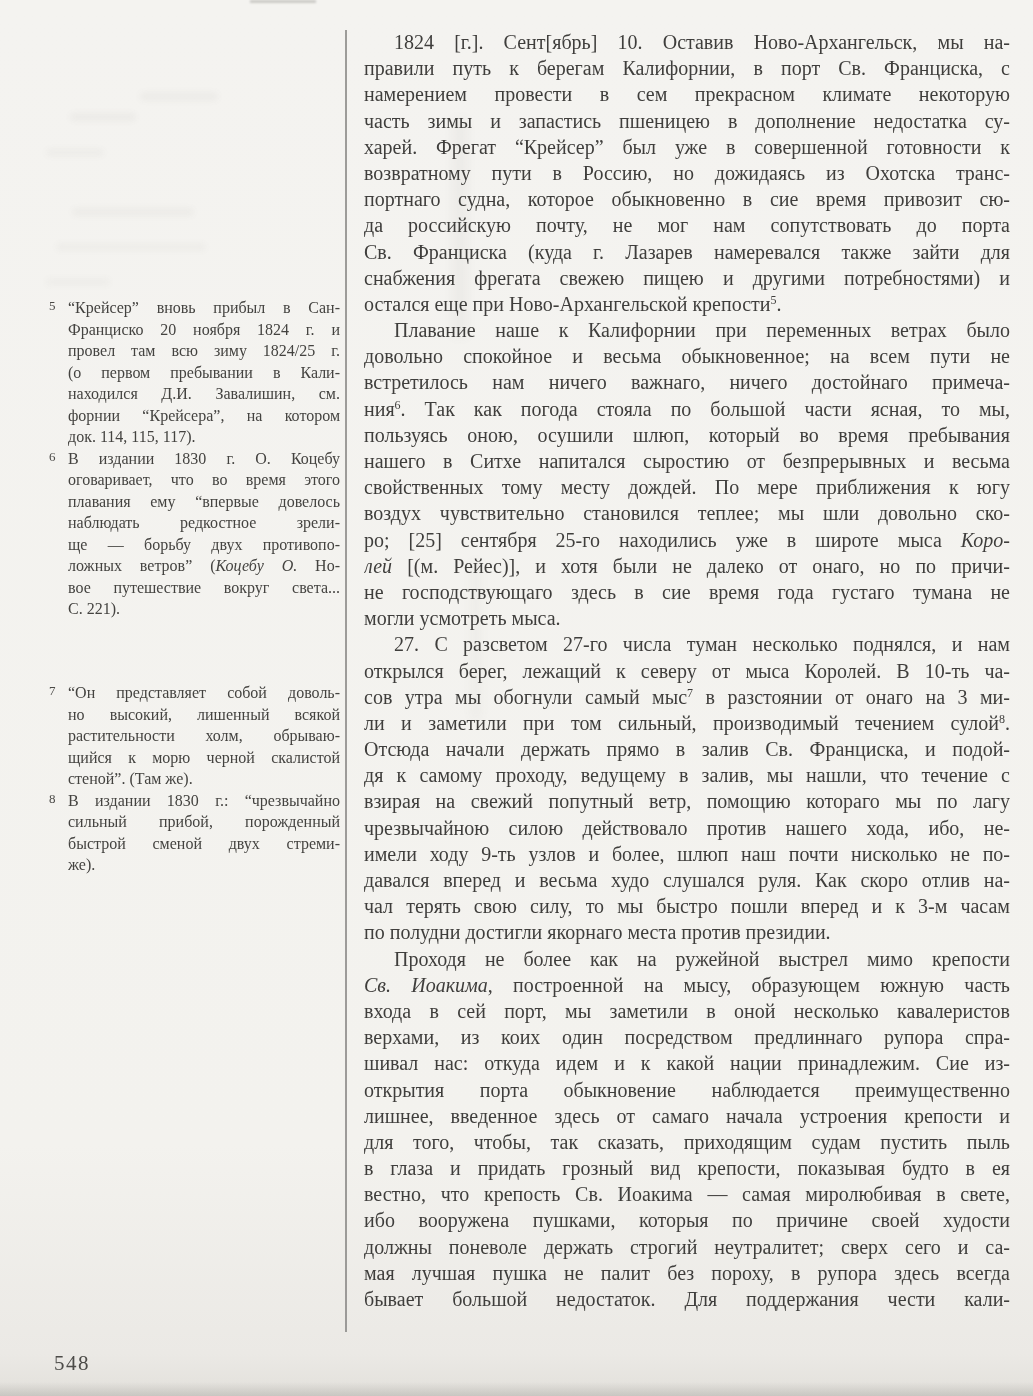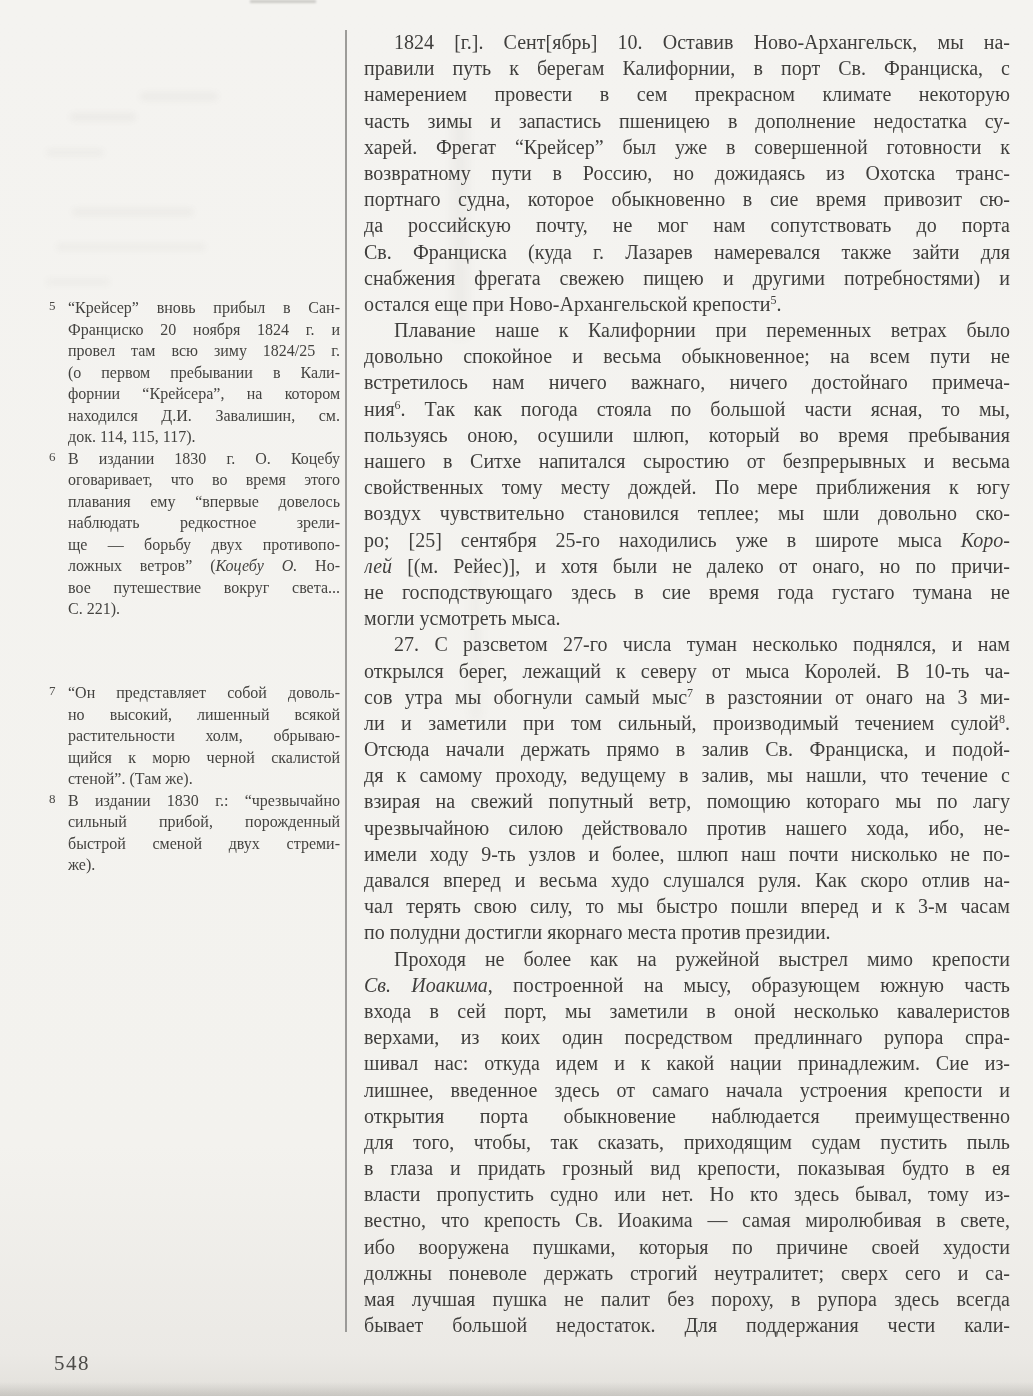--- a/index.html
+++ b/index.html
@@ -94,8 +94,8 @@
           <div class="ln fn-ln">Франциско 20 ноября 1824 г. и</div>
           <div class="ln fn-ln">провел там всю зиму 1824/25 г.</div>
           <div class="ln fn-ln">(о первом пребывании в Кали-</div>
+          <div class="ln fn-ln">находился Д.И. Завалишин, см.</div>
           <div class="ln fn-ln">форнии “Крейсера”, на котором</div>
-          <div class="ln fn-ln">находился Д.И. Завалишин, см.</div>
           <div class="ln fn-ln noj">док. 114, 115, 117).</div>
         </div>
         <div class="footnote">

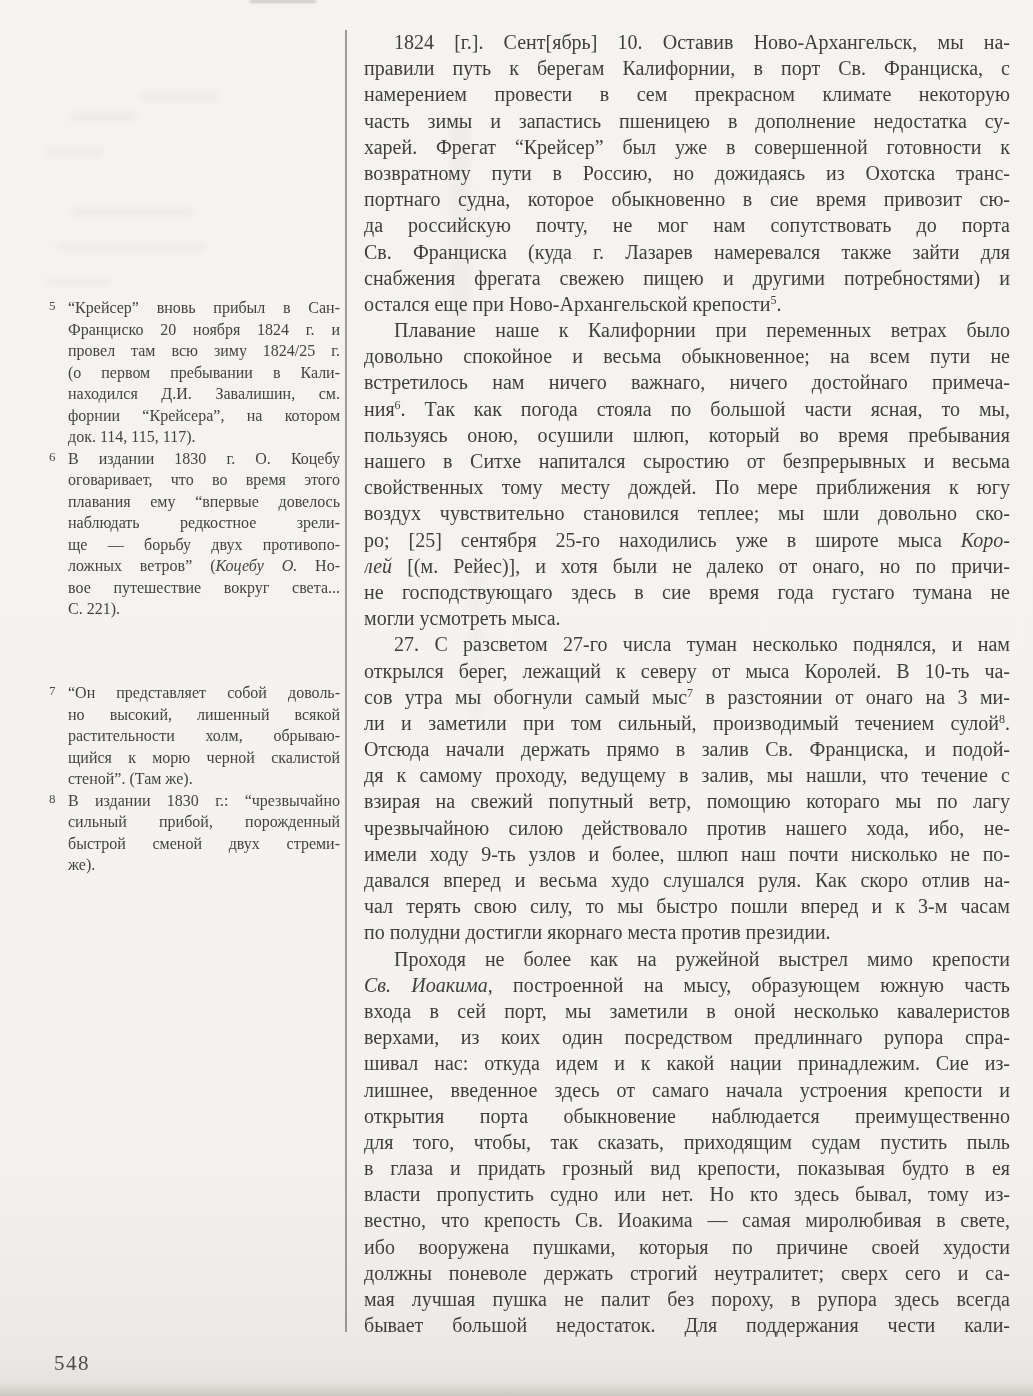--- a/index.html
+++ b/index.html
@@ -177,8 +177,8 @@
         <div class="ln">входа в сей порт, мы заметили в оной несколько кавалеристов</div>
         <div class="ln">верхами, из коих один посредством предлиннаго рупора спра-</div>
         <div class="ln">шивал нас: откуда идем и к какой нации принадлежим. Сие из-</div>
+        <div class="ln">открытия порта обыкновение наблюдается преимущественно</div>
         <div class="ln">лишнее, введенное здесь от самаго начала устроения крепости и</div>
-        <div class="ln">открытия порта обыкновение наблюдается преимущественно</div>
         <div class="ln">для того, чтобы, так сказать, приходящим судам пустить пыль</div>
         <div class="ln">в глаза и придать грозный вид крепости, показывая будто в ея</div>
         <div class="ln">власти пропустить судно или нет. Но кто здесь бывал, тому из-</div>

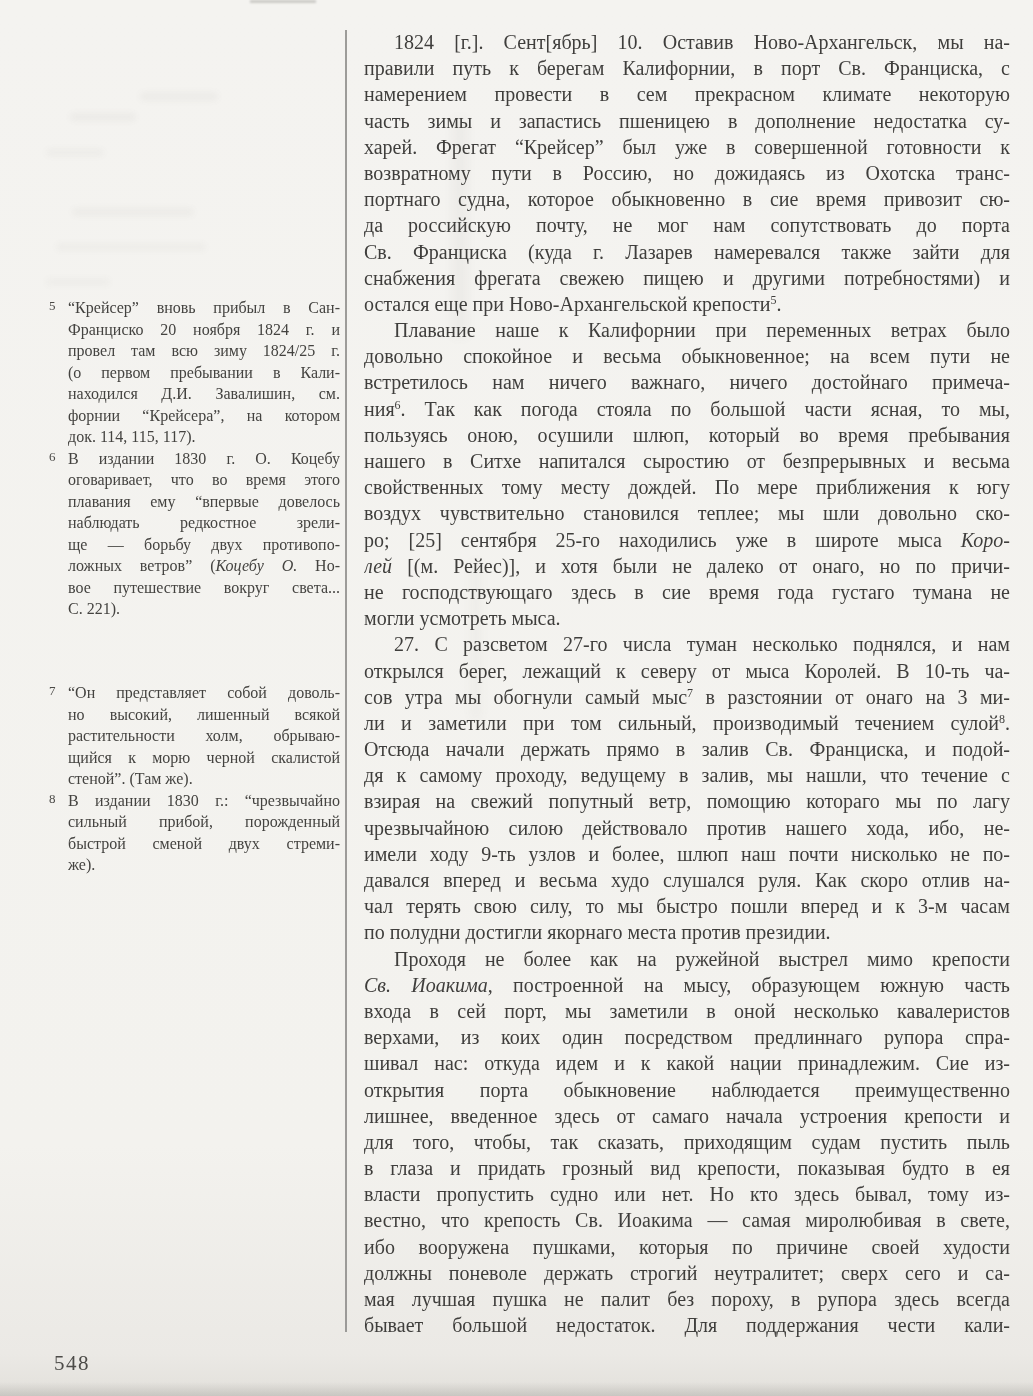--- a/index.html
+++ b/index.html
@@ -181,7 +181,6 @@
         <div class="ln">лишнее, введенное здесь от самаго начала устроения крепости и</div>
         <div class="ln">для того, чтобы, так сказать, приходящим судам пустить пыль</div>
         <div class="ln">в глаза и придать грозный вид крепости, показывая будто в ея</div>
-        <div class="ln">власти пропустить судно или нет. Но кто здесь бывал, тому из-</div>
         <div class="ln">вестно, что крепость Св. Иоакима — самая миролюбивая в свете,</div>
         <div class="ln">ибо вооружена пушками, которыя по причине своей худости</div>
         <div class="ln">должны поневоле держать строгий неутралитет; сверх сего и са-</div>

